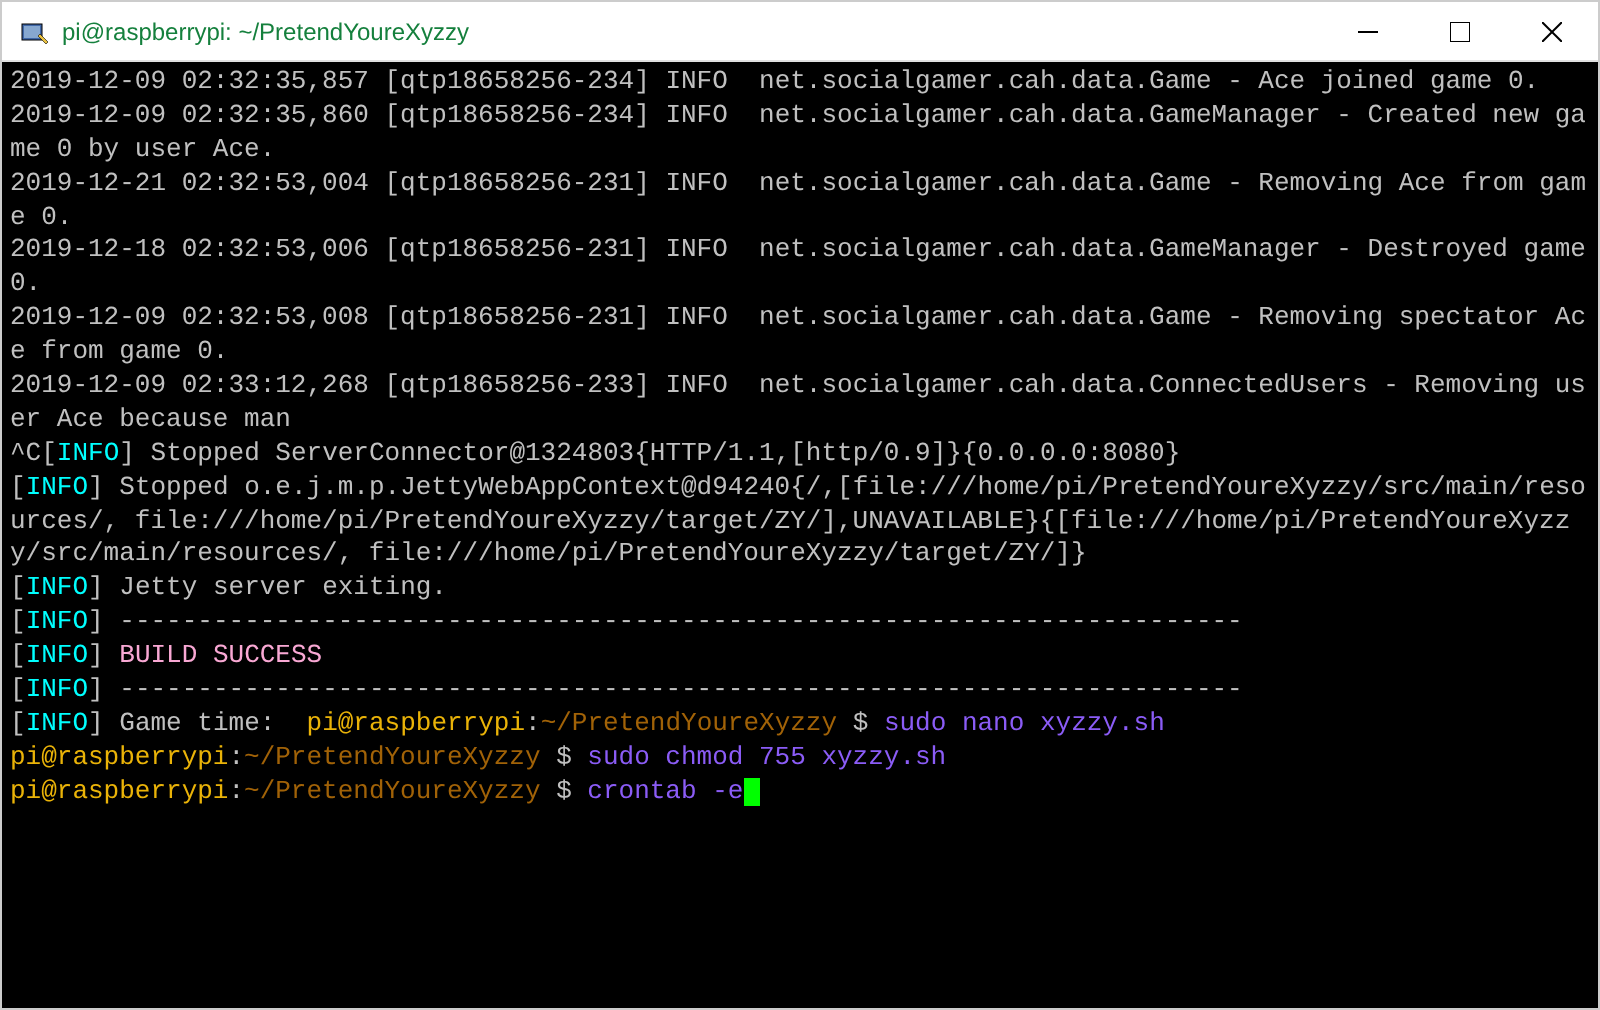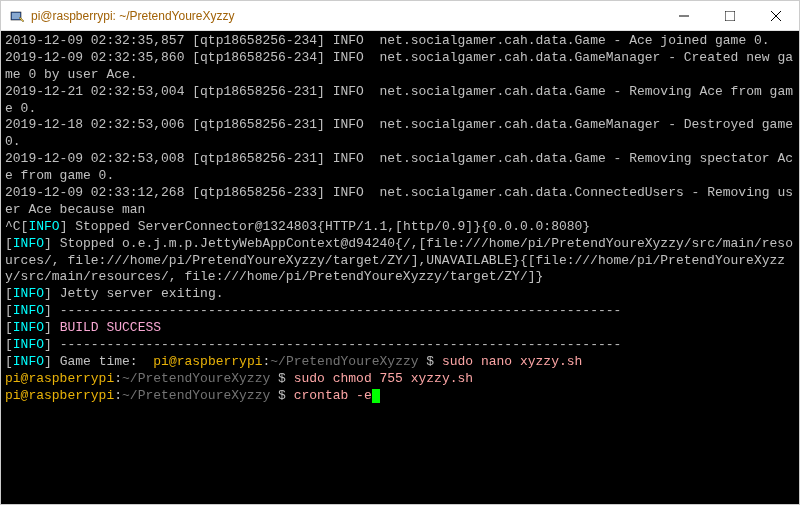--- a/index.html
+++ b/index.html
@@ -41,7 +41,7 @@
     .titlebar-title {
       font-size: 12px;
       font-family: 'Segoe UI', sans-serif;
-      color: #a16207;
+      color: #15803d;
       flex: 1;
     }
     .window-controls {

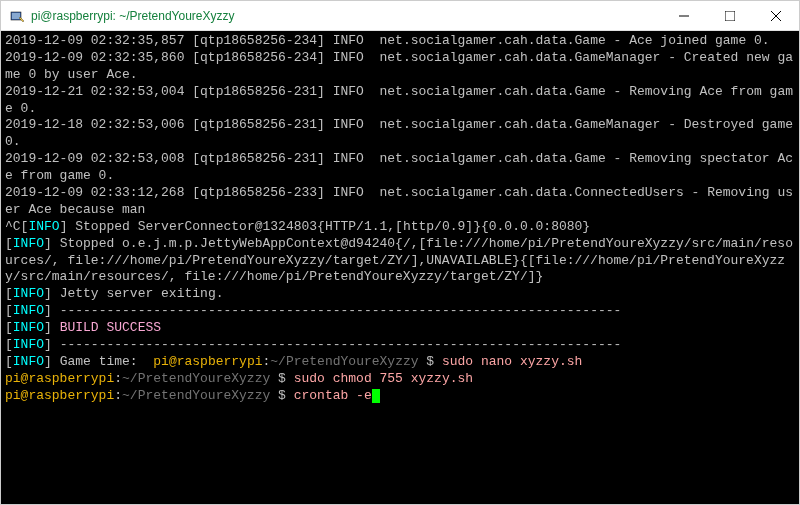--- a/index.html
+++ b/index.html
@@ -81,7 +81,7 @@
       color: #eab308;
     }
     .prompt-path {
-      color: #737373;
+      color: #a16207;
     }
     .prompt-sep {
       color: #c0c0c0;

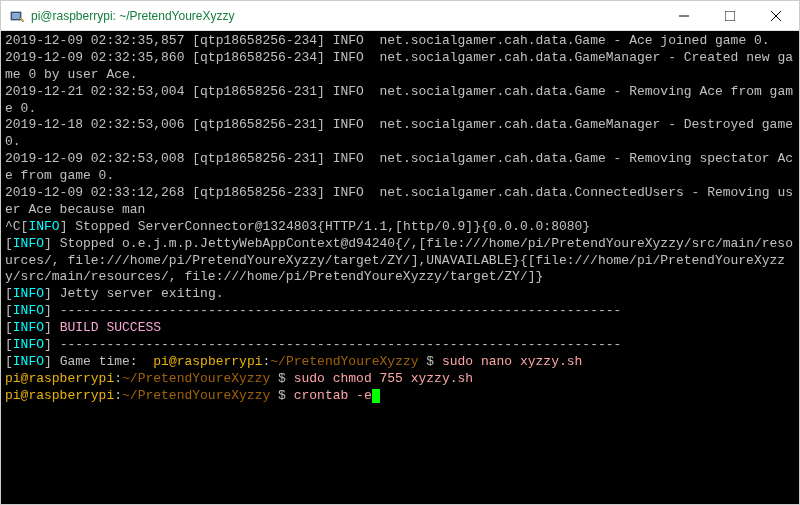--- a/index.html
+++ b/index.html
@@ -87,7 +87,7 @@
       color: #c0c0c0;
     }
     .cmd-text {
-      color: #fca5a5;
+      color: #8b5cf6;
       margin-top: 24px;
     }
     .cursor {

